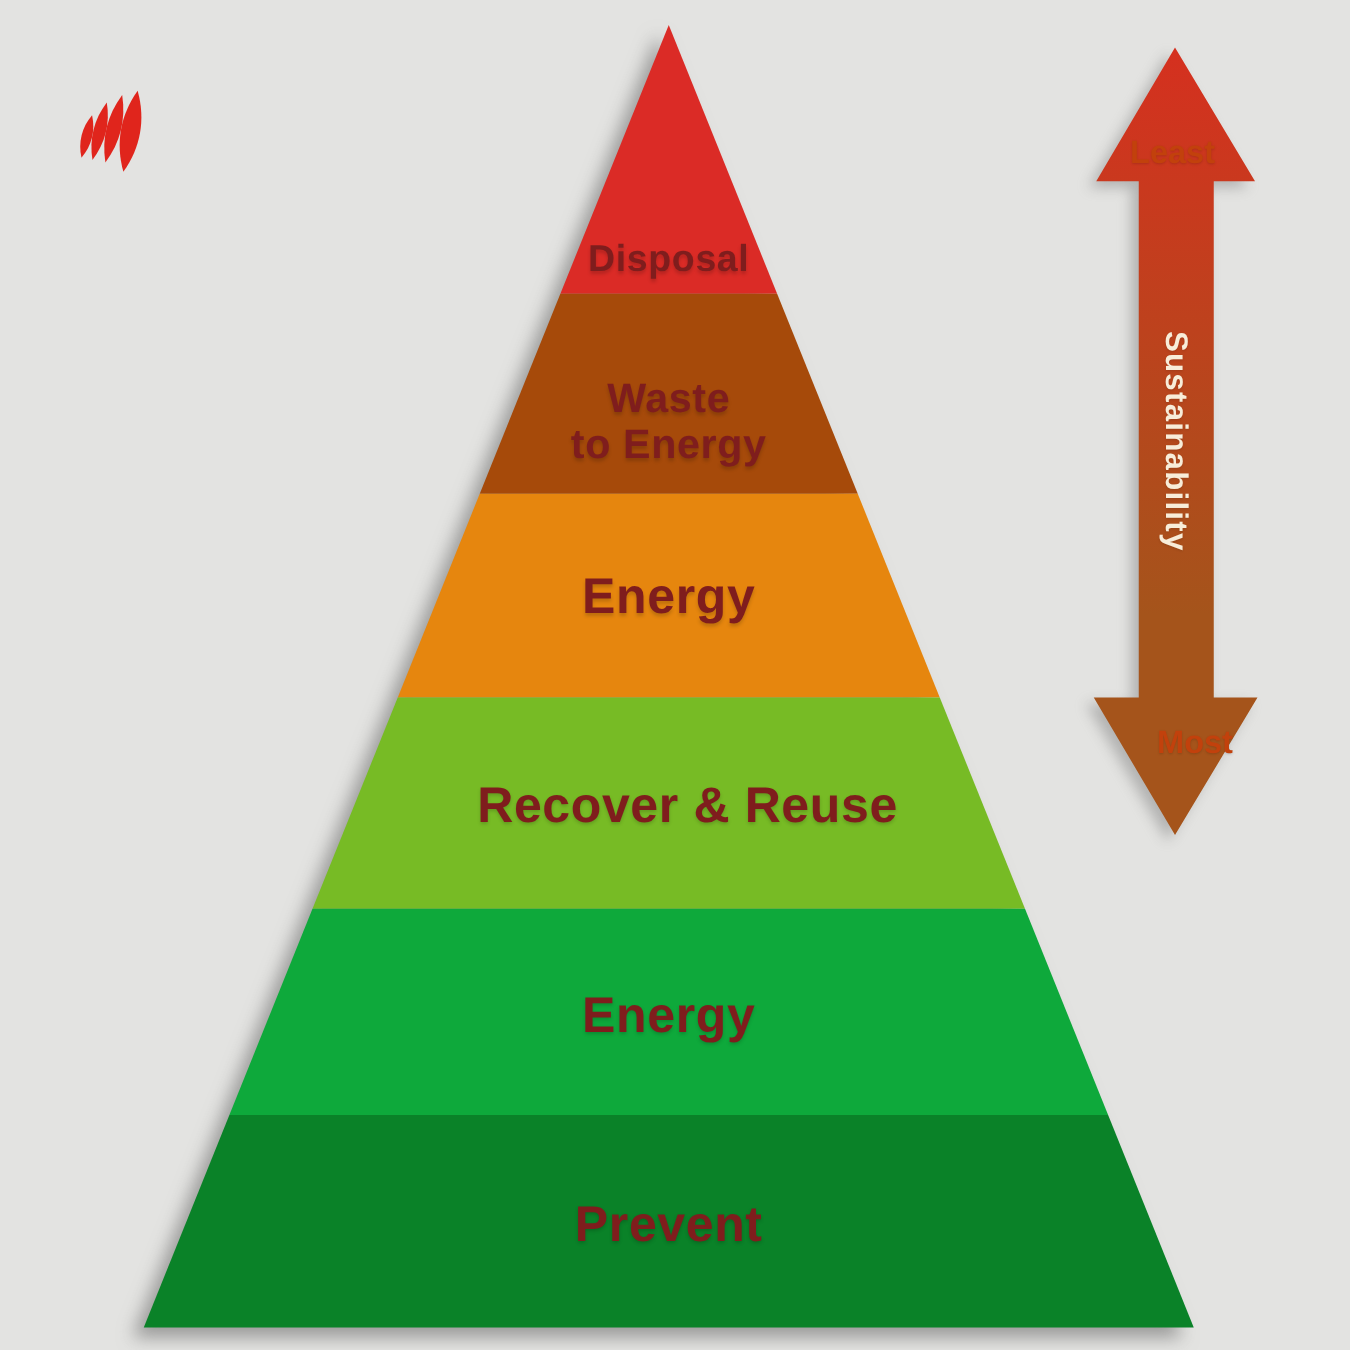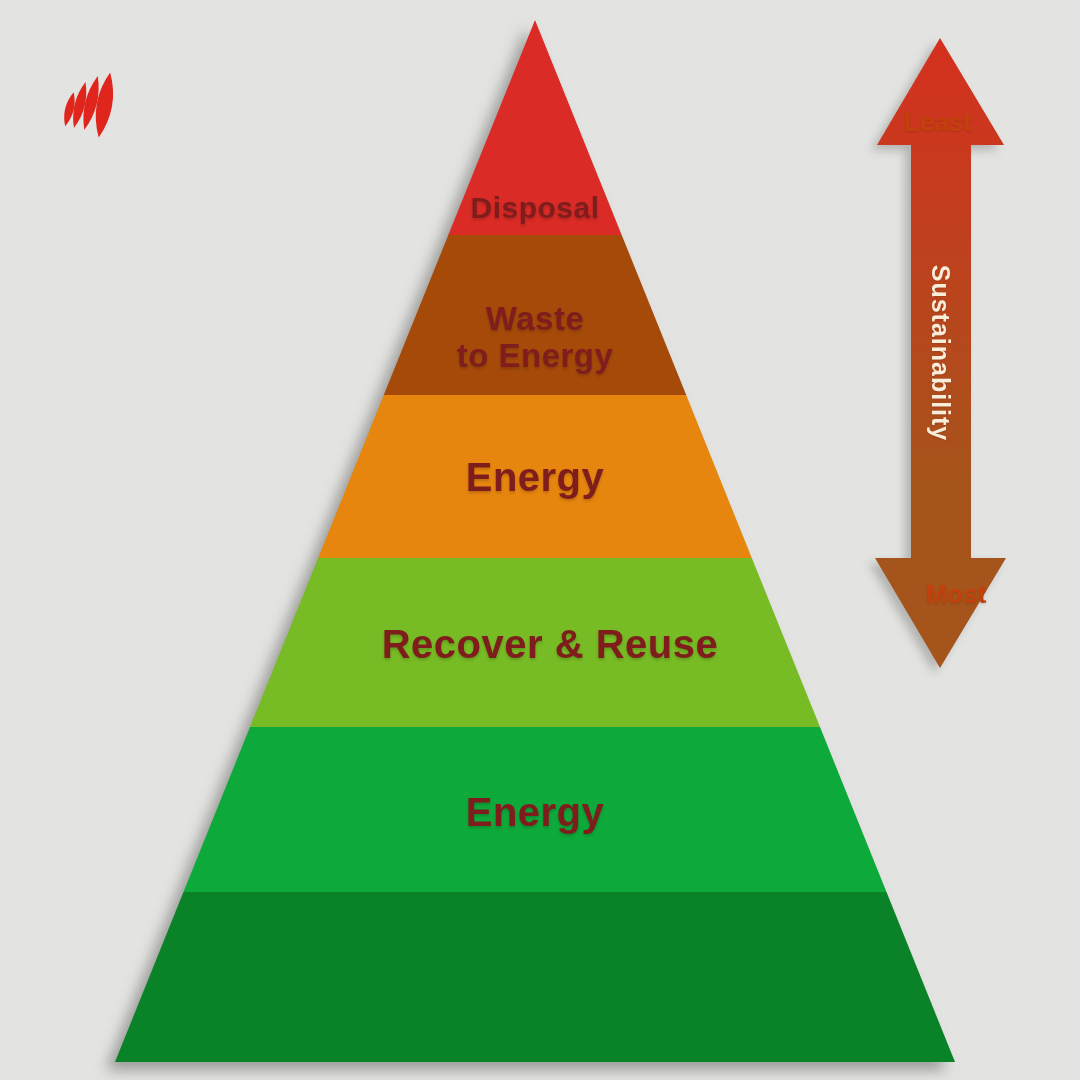--- a/index.html
+++ b/index.html
@@ -89,6 +89,7 @@
   <div class="lvl-label" style="left:535px; top:478px; font-size:40px;">Energy</div>
   <div class="lvl-label" style="left:550px; top:645px; font-size:40px;">Recover &amp; Reuse</div>
   <div class="lvl-label" style="left:535px; top:813px; font-size:40px;">Energy</div>
+  <div class="lvl-label" style="left:535px; top:980px; font-size:40px;">Prevent</div>
 
   <svg class="arrow-svg" viewBox="858 28 164 652">
     <defs>

